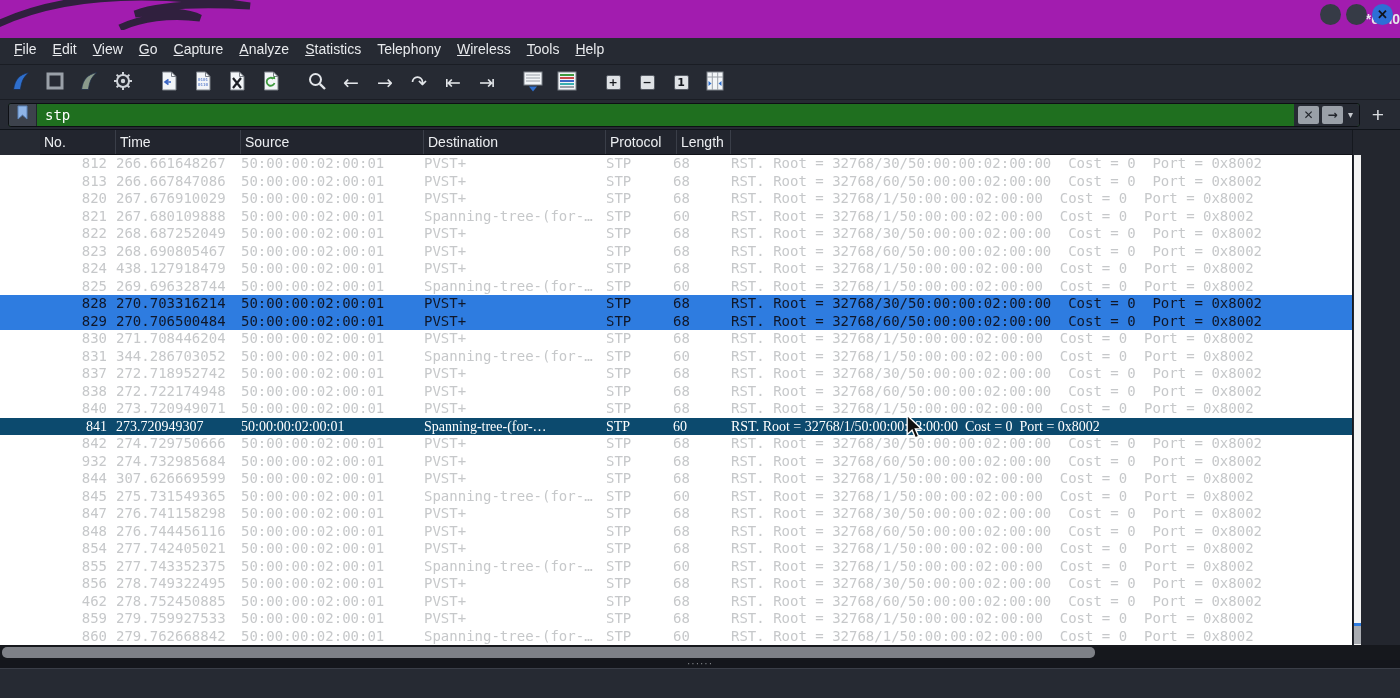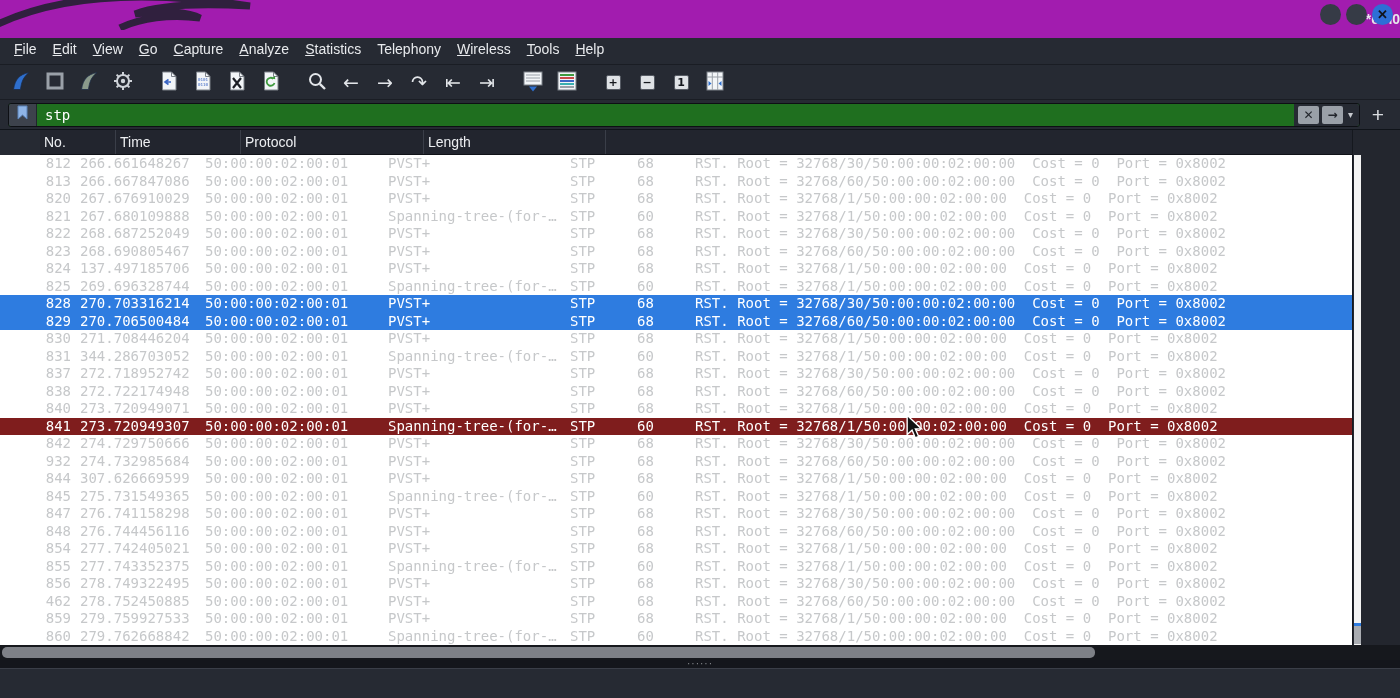--- a/index.html
+++ b/index.html
@@ -274,6 +274,7 @@
   <div class="pl-header" id="plheader">
       <div class="hc">No.</div>
       <div class="hc">Time</div>
+      <div class="hc">Source</div>
       <div class="hc">Protocol</div>
       <div class="hc">Length</div>
     </div>

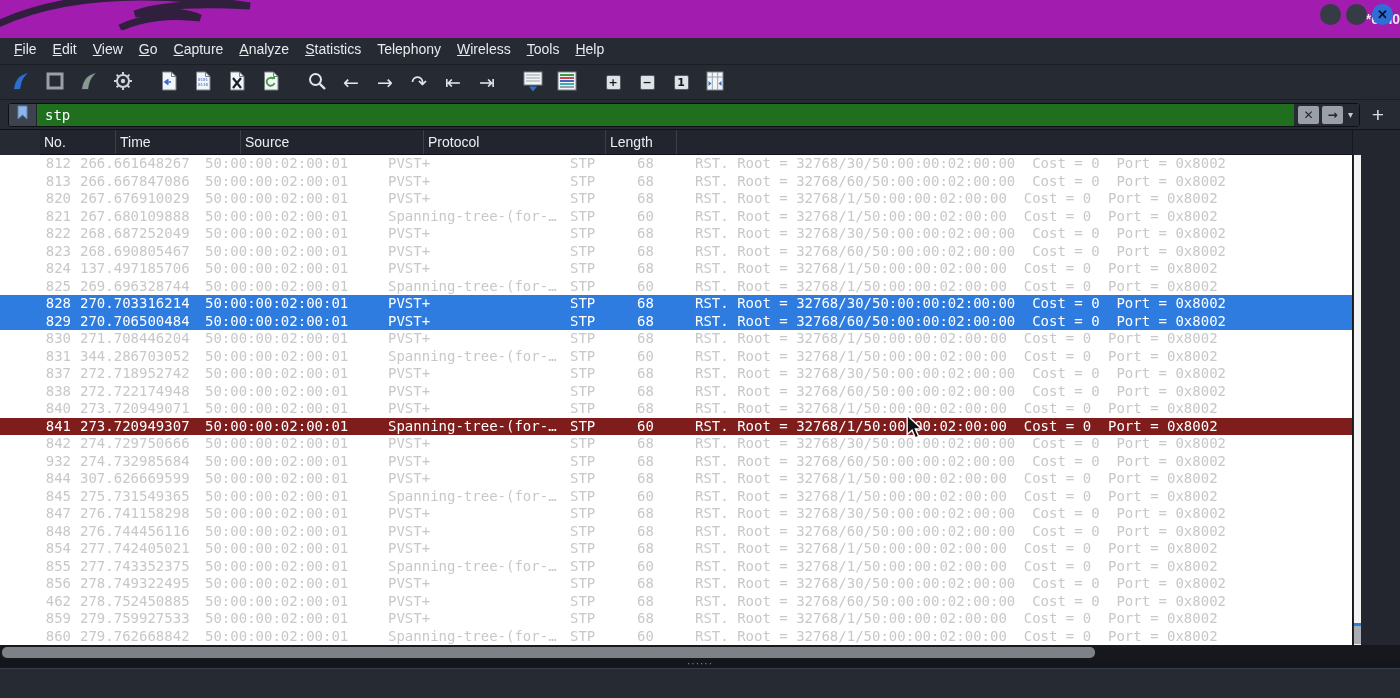--- a/index.html
+++ b/index.html
@@ -275,6 +275,7 @@
       <div class="hc">No.</div>
       <div class="hc">Time</div>
       <div class="hc">Source</div>
+      <div class="hc">Destination</div>
       <div class="hc">Protocol</div>
       <div class="hc">Length</div>
     </div>

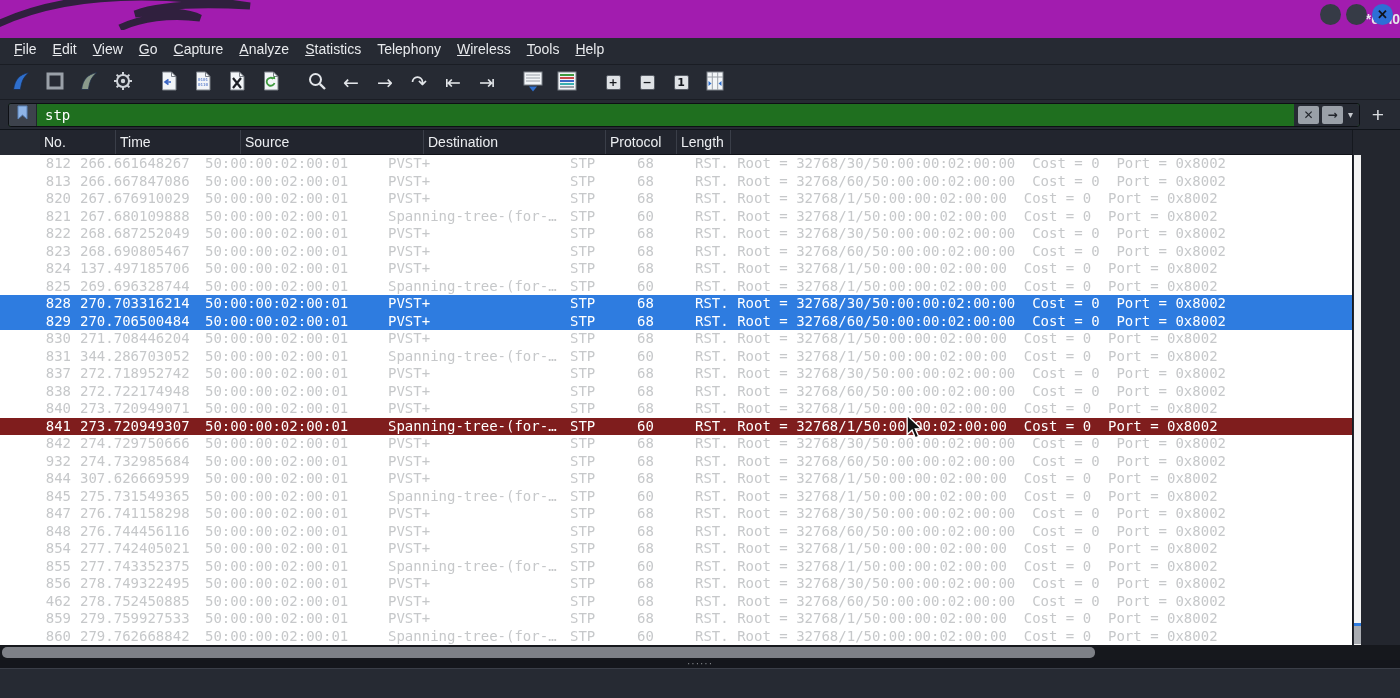--- a/index.html
+++ b/index.html
@@ -62,7 +62,7 @@
   .pl-rows { position:absolute; top:25px; left:0; width:1354px; height:490px; background:#ffffff;
              overflow:hidden; font-family:"DejaVu Sans Mono", monospace; font-size:14px; }
   .prow { display:grid; grid-template-columns:76px 125px 183px 182px 71px 54px 1fr;
-          height:17.5px; line-height:17.5px; color:#c6c8ca; white-space:pre; }
+          height:17.5px; line-height:17.5px; color:#c6c8ca; white-space:pre;padding-left:36px; }
   .prow.selected { background:#2e7ce0; color:#ffffff; }
   .prow.focused  { background:#7f1d1d; color:#ffffff; }
   .c-no   { text-align:right; padding-right:5px; overflow:hidden; }

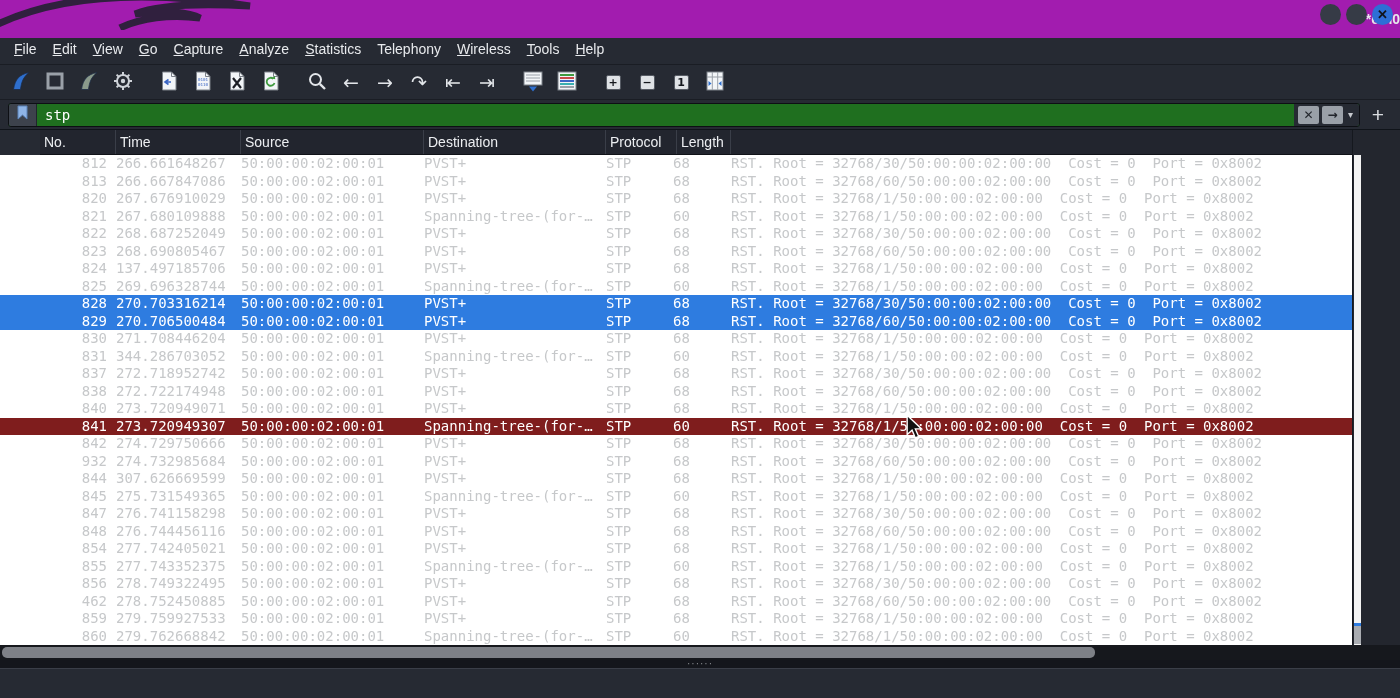--- a/index.html
+++ b/index.html
@@ -286,7 +286,7 @@
       <div class="prow"><span class="c-no">821</span><span class="c-time">267.680109888</span><span class="c-src">50:00:00:02:00:01</span><span class="c-dst">Spanning-tree-(for-…</span><span class="c-proto">STP</span><span class="c-len">60</span><span class="c-info">RST. Root = 32768/1/50:00:00:02:00:00  Cost = 0  Port = 0x8002</span></div>
       <div class="prow"><span class="c-no">822</span><span class="c-time">268.687252049</span><span class="c-src">50:00:00:02:00:01</span><span class="c-dst">PVST+</span><span class="c-proto">STP</span><span class="c-len">68</span><span class="c-info">RST. Root = 32768/30/50:00:00:02:00:00  Cost = 0  Port = 0x8002</span></div>
       <div class="prow"><span class="c-no">823</span><span class="c-time">268.690805467</span><span class="c-src">50:00:00:02:00:01</span><span class="c-dst">PVST+</span><span class="c-proto">STP</span><span class="c-len">68</span><span class="c-info">RST. Root = 32768/60/50:00:00:02:00:00  Cost = 0  Port = 0x8002</span></div>
-      <div class="prow"><span class="c-no">824</span><span class="c-time">137.497185706</span><span class="c-src">50:00:00:02:00:01</span><span class="c-dst">PVST+</span><span class="c-proto">STP</span><span class="c-len">68</span><span class="c-info">RST. Root = 32768/1/50:00:00:02:00:00  Cost = 0  Port = 0x8002</span></div>
+      <div class="prow"><span class="c-no">824</span><span class="c-time">438.127918479</span><span class="c-src">50:00:00:02:00:01</span><span class="c-dst">PVST+</span><span class="c-proto">STP</span><span class="c-len">68</span><span class="c-info">RST. Root = 32768/1/50:00:00:02:00:00  Cost = 0  Port = 0x8002</span></div>
       <div class="prow"><span class="c-no">825</span><span class="c-time">269.696328744</span><span class="c-src">50:00:00:02:00:01</span><span class="c-dst">Spanning-tree-(for-…</span><span class="c-proto">STP</span><span class="c-len">60</span><span class="c-info">RST. Root = 32768/1/50:00:00:02:00:00  Cost = 0  Port = 0x8002</span></div>
       <div class="prow selected"><span class="c-no">828</span><span class="c-time">270.703316214</span><span class="c-src">50:00:00:02:00:01</span><span class="c-dst">PVST+</span><span class="c-proto">STP</span><span class="c-len">68</span><span class="c-info">RST. Root = 32768/30/50:00:00:02:00:00  Cost = 0  Port = 0x8002</span></div>
       <div class="prow selected"><span class="c-no">829</span><span class="c-time">270.706500484</span><span class="c-src">50:00:00:02:00:01</span><span class="c-dst">PVST+</span><span class="c-proto">STP</span><span class="c-len">68</span><span class="c-info">RST. Root = 32768/60/50:00:00:02:00:00  Cost = 0  Port = 0x8002</span></div>

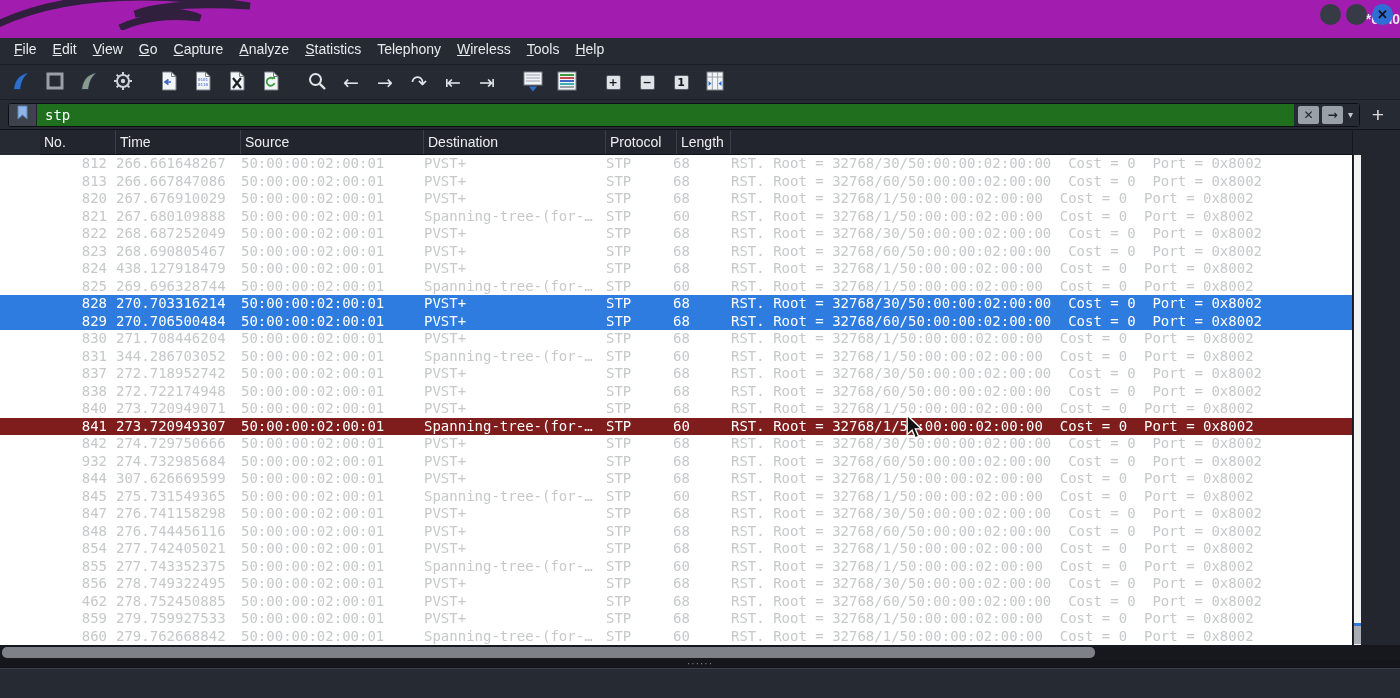--- a/index.html
+++ b/index.html
@@ -63,7 +63,7 @@
              overflow:hidden; font-family:"DejaVu Sans Mono", monospace; font-size:14px; }
   .prow { display:grid; grid-template-columns:76px 125px 183px 182px 71px 54px 1fr;
           height:17.5px; line-height:17.5px; color:#c6c8ca; white-space:pre;padding-left:36px; }
-  .prow.selected { background:#2e7ce0; color:#ffffff; }
+  .prow.selected { background:#2e7ce0; color:#0f172a; }
   .prow.focused  { background:#7f1d1d; color:#ffffff; }
   .c-no   { text-align:right; padding-right:5px; overflow:hidden; }
   .c-time, .c-src, .c-dst, .c-proto, .c-info { padding-left:4px; overflow:hidden; }

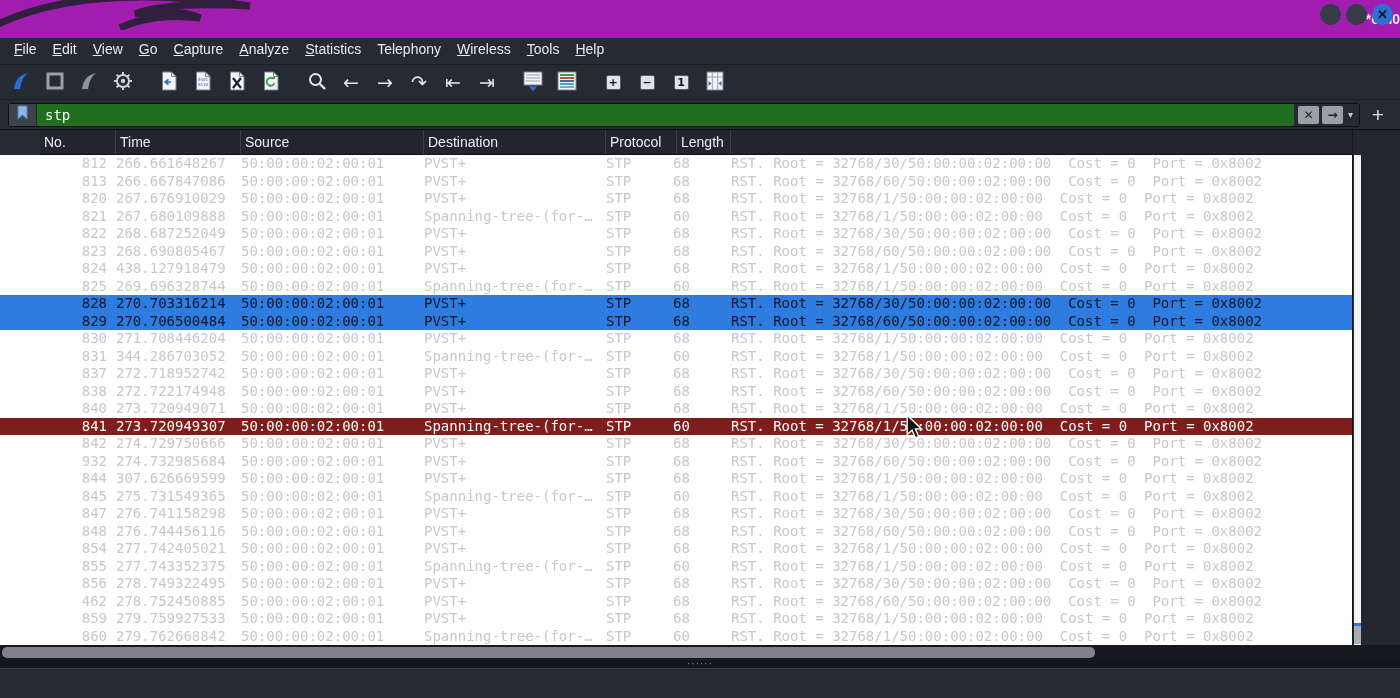--- a/index.html
+++ b/index.html
@@ -64,7 +64,7 @@
   .prow { display:grid; grid-template-columns:76px 125px 183px 182px 71px 54px 1fr;
           height:17.5px; line-height:17.5px; color:#c6c8ca; white-space:pre;padding-left:36px; }
   .prow.selected { background:#2e7ce0; color:#0f172a; }
-  .prow.focused  { background:#7f1d1d; color:#ffffff; }
+  .prow.focused  { background:#0c4a6e; color:#ffffff;font-family:Liberation Serif, serif; }
   .c-no   { text-align:right; padding-right:5px; overflow:hidden; }
   .c-time, .c-src, .c-dst, .c-proto, .c-info { padding-left:4px; overflow:hidden; }
   .c-len  { padding-right:4px; overflow:hidden; }

